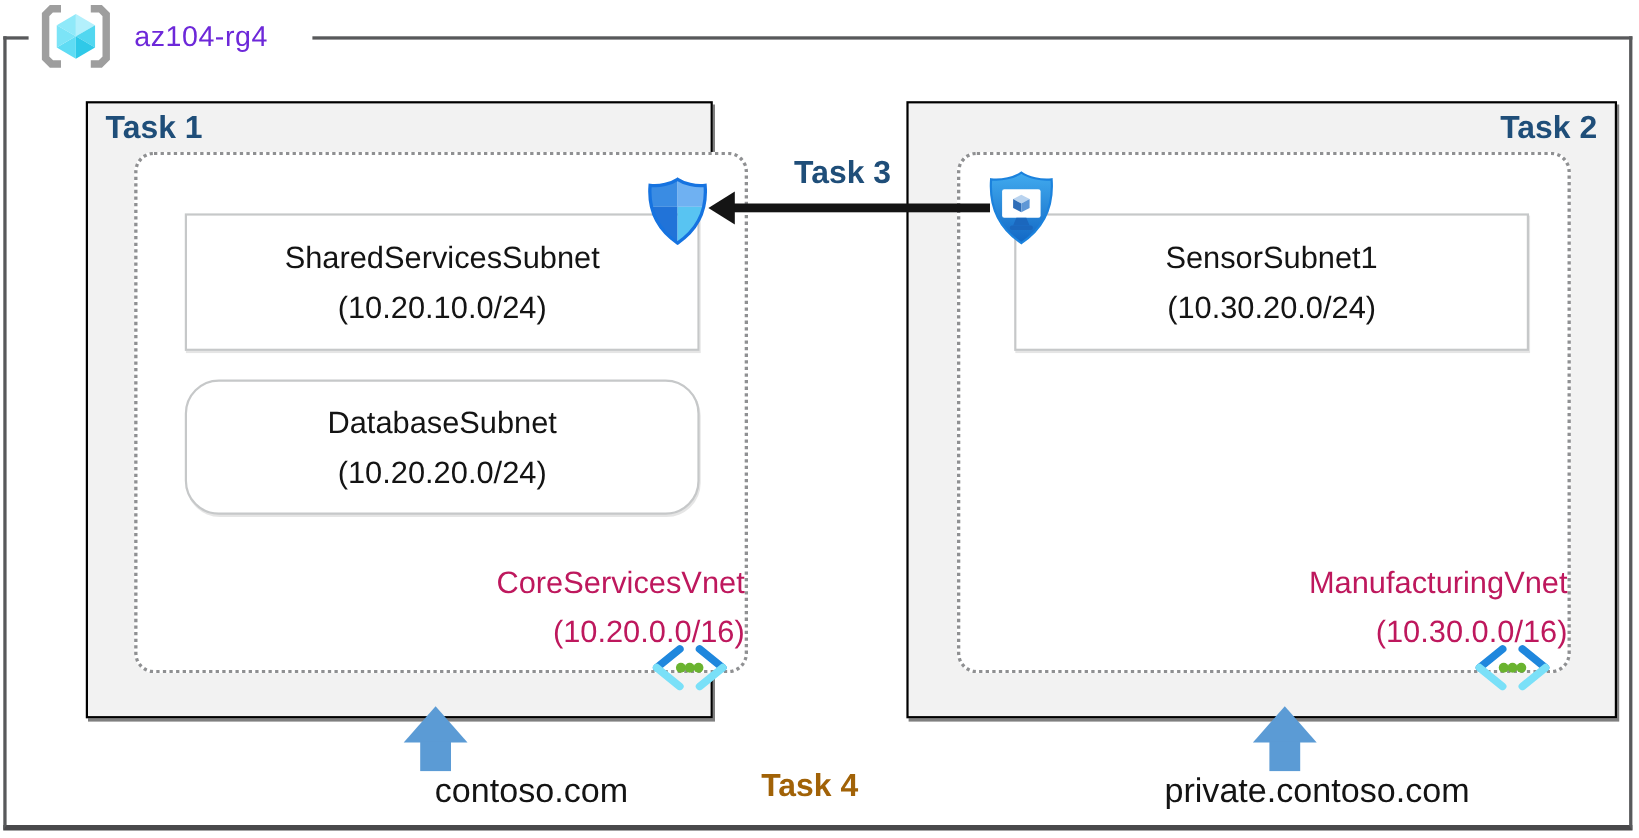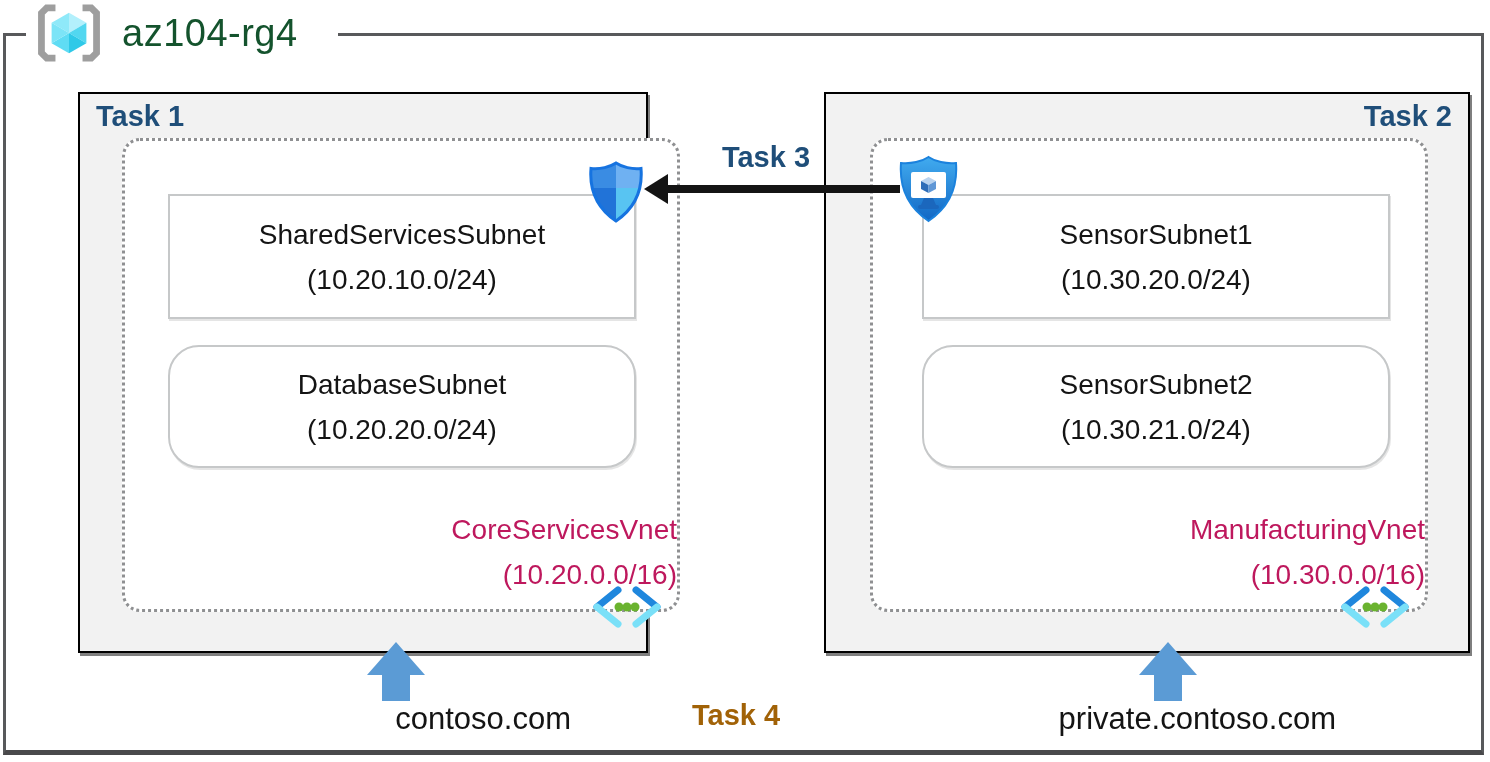--- a/index.html
+++ b/index.html
@@ -35,8 +35,8 @@
     z-index: 5;
   }
   .rg-label .rg-name {
-    font-size: 38px;
-    color: #14532d;
+    font-size: 26px;
+    color: #6d28d9;
     letter-spacing: 0.5px;
   }
   

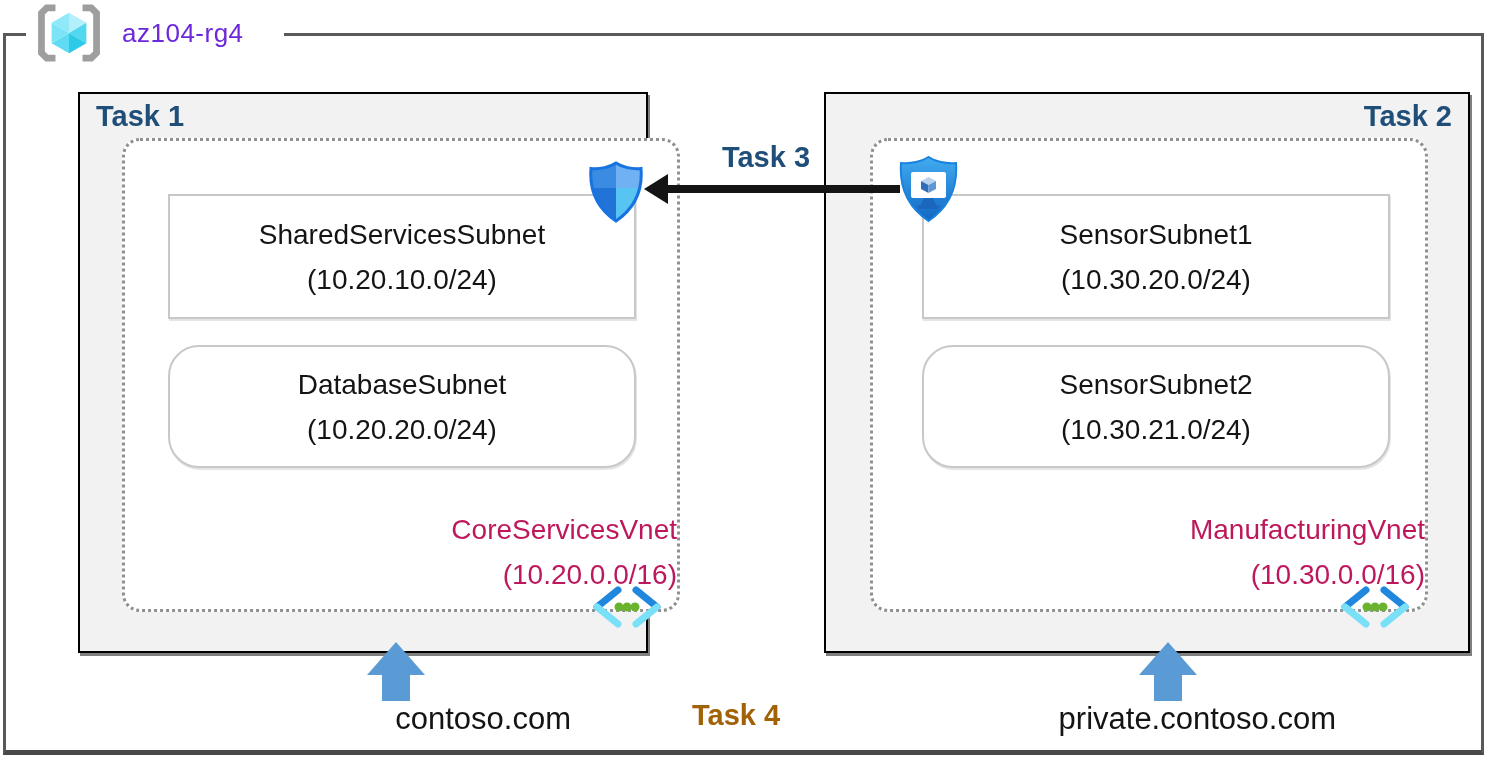--- a/index.html
+++ b/index.html
@@ -247,10 +247,6 @@
       <div class="subnet-box row1">
         <span>SensorSubnet1</span>
         <span>(10.30.20.0/24)</span>
-      </div>
-      <div class="subnet-box row2">
-        <span>SensorSubnet2</span>
-        <span>(10.30.21.0/24)</span>
       </div>
       <div class="vnet-caption">
         <div>ManufacturingVnet</div>

